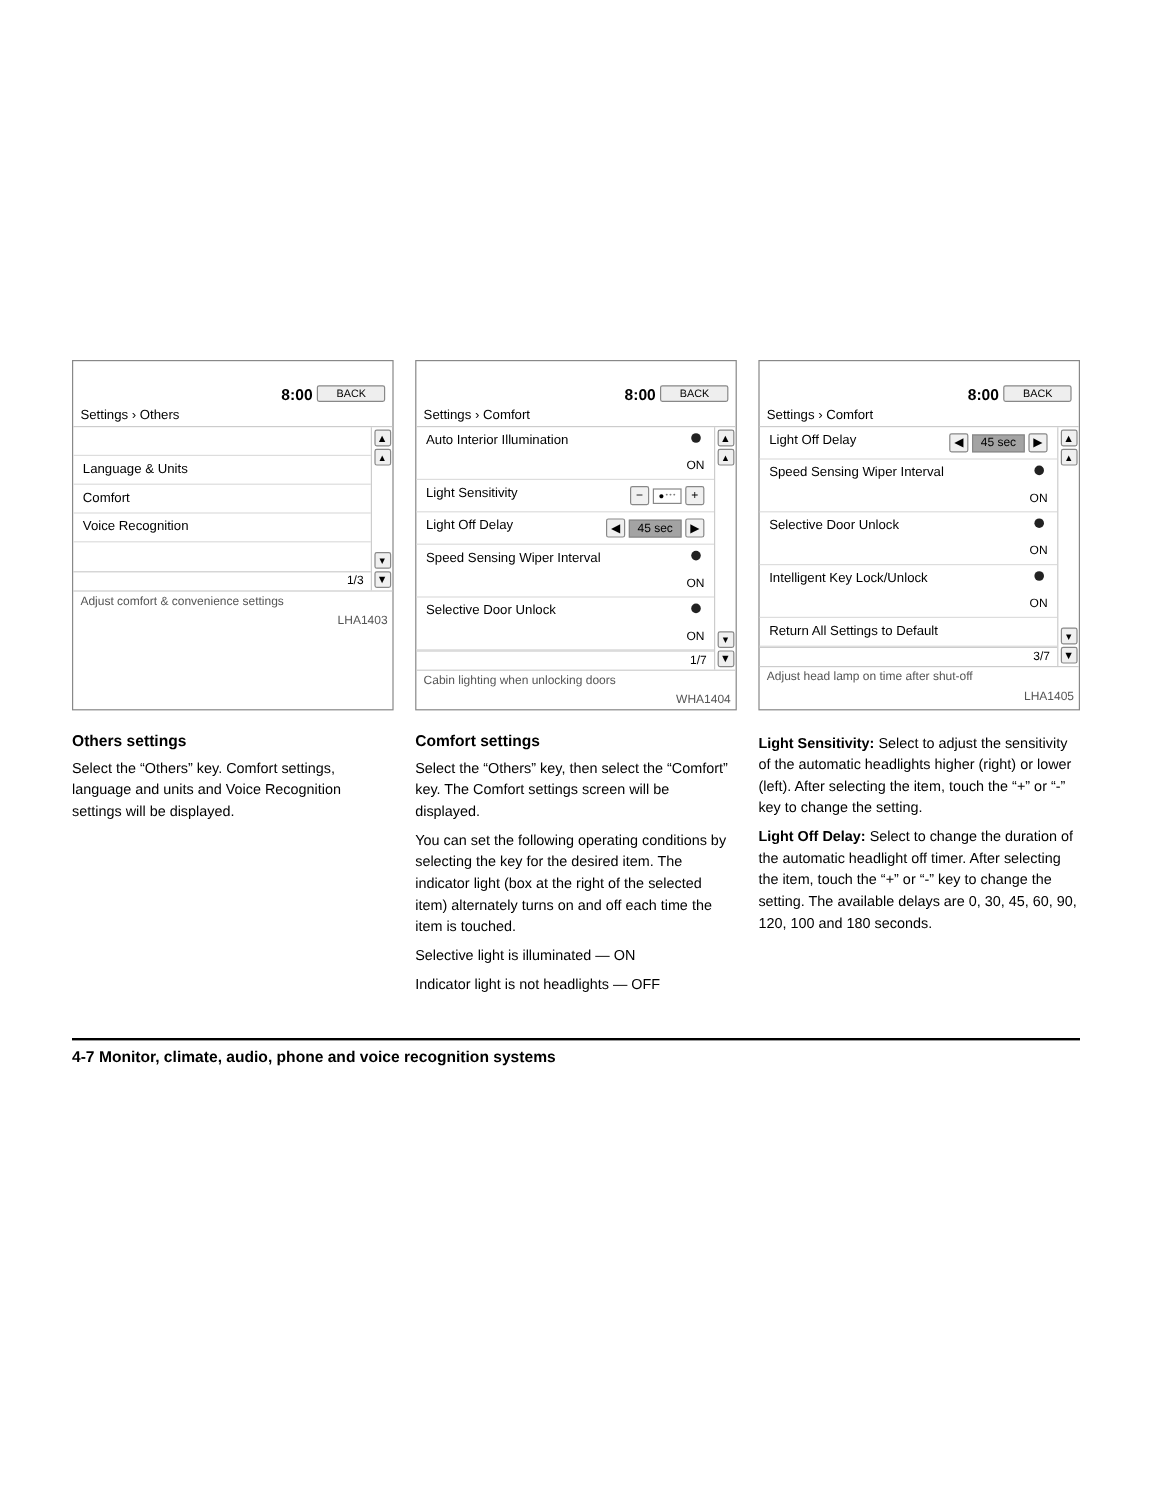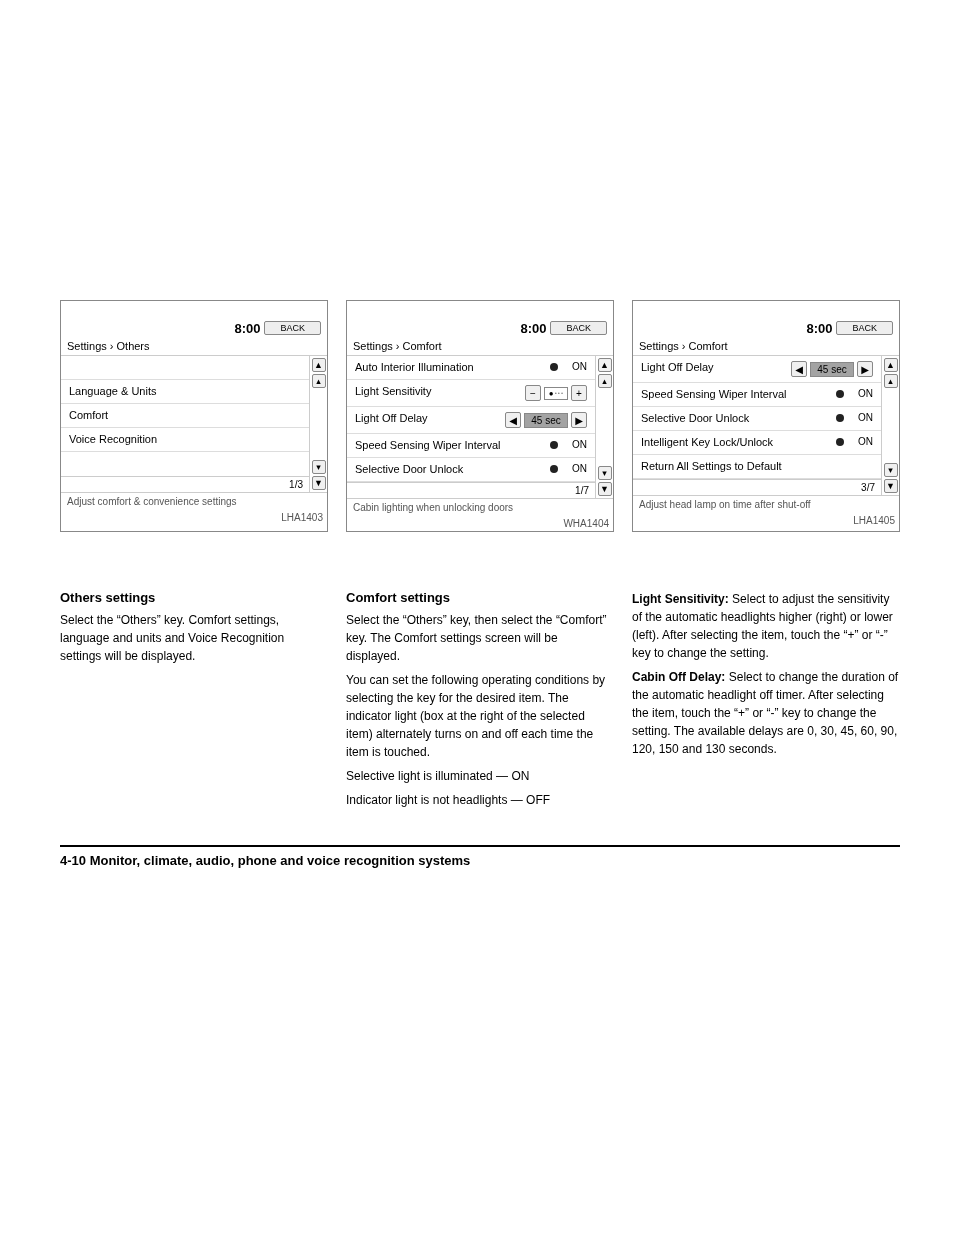--- a/index.html
+++ b/index.html
@@ -111,6 +111,7 @@
       align-items: center;
       gap: 14px;
       font-size: 10px;
+      flex-direction: column;
     }
 
     .dot-on {

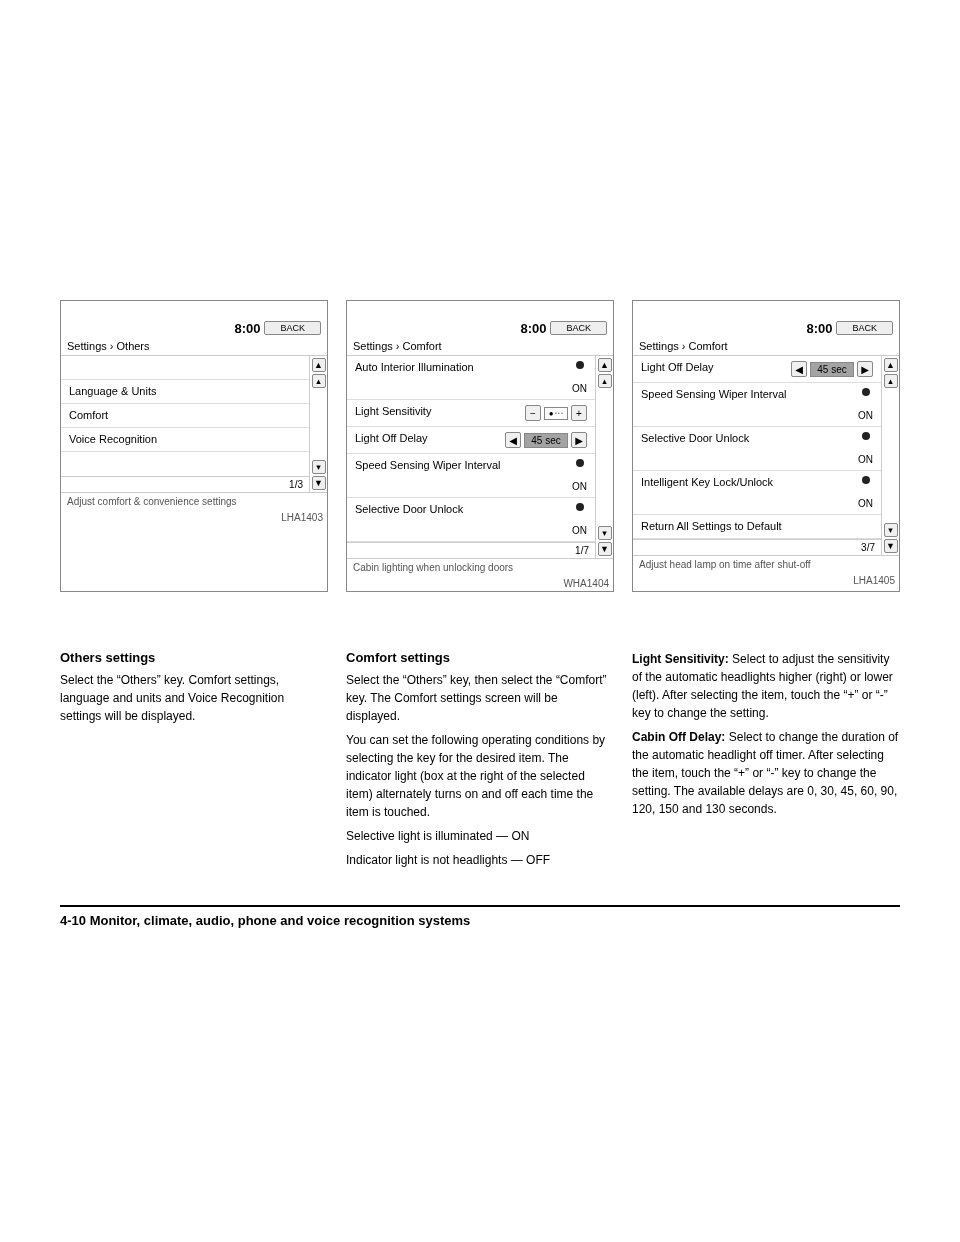--- a/index.html
+++ b/index.html
@@ -199,7 +199,6 @@
 
     .text-col {
       flex: 1;
-      margin-top: 40px;
     }
 
     .section-title {

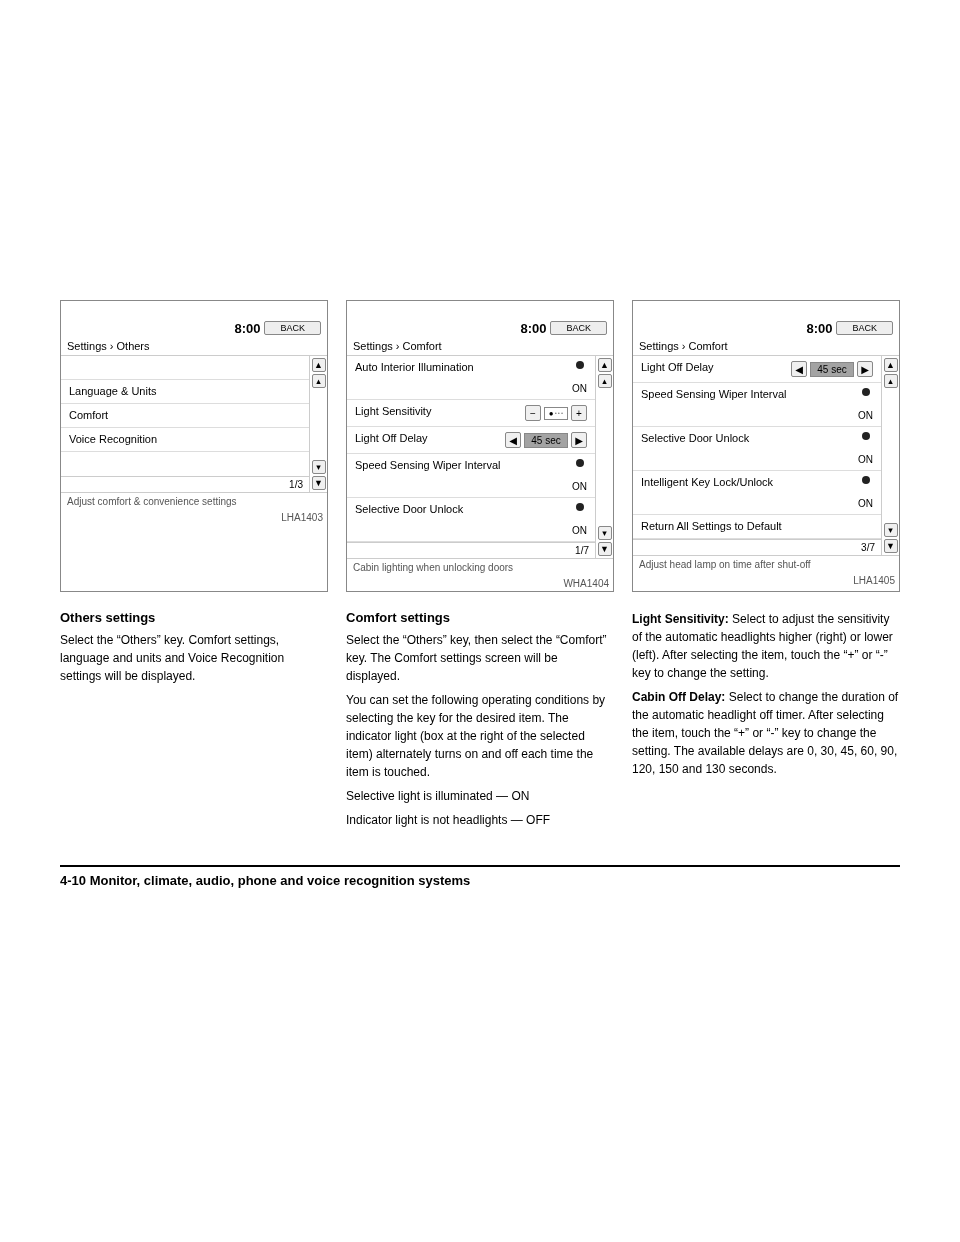--- a/index.html
+++ b/index.html
@@ -431,7 +431,7 @@
         <span> Select to adjust the sensitivity of the automatic headlights higher (right) or lower (left). After selecting the item, touch the “+” or “-” key to change the setting.</span>
       </p>
       <p class="body-text">
-        <strong>Cabin Off Delay:</strong>
+        <strong>Light Off Delay:</strong>
         <span> Select to change the duration of the automatic headlight off timer. After selecting the item, touch the “+” or “-” key to change the setting. The available delays are 0, 30, 45, 60, 90, 120, 150 and 130 seconds.</span>
       </p>
     </div>

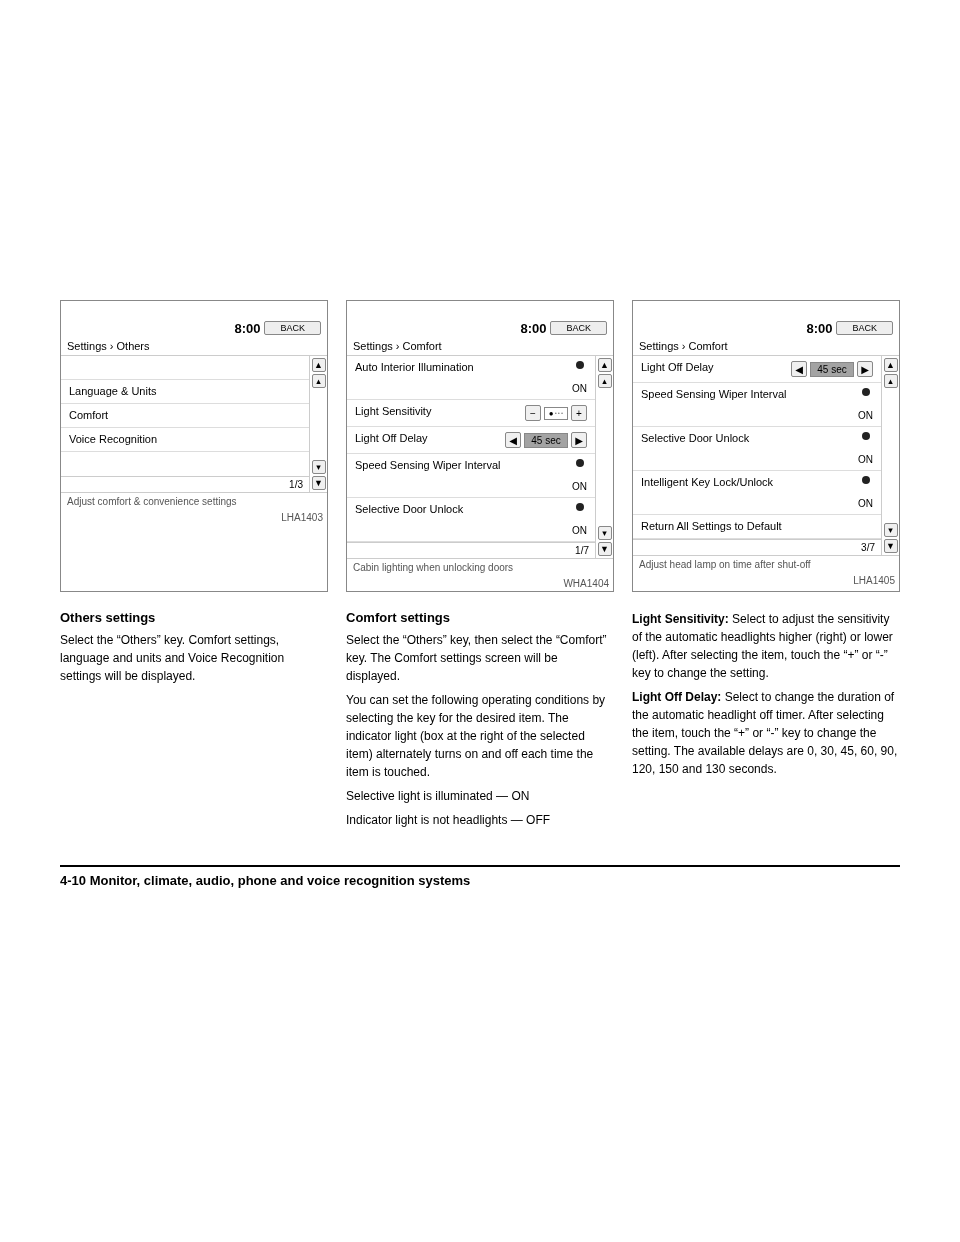--- a/index.html
+++ b/index.html
@@ -432,7 +432,7 @@
       </p>
       <p class="body-text">
         <strong>Light Off Delay:</strong>
-        <span> Select to change the duration of the automatic headlight off timer. After selecting the item, touch the “+” or “-” key to change the setting. The available delays are 0, 30, 45, 60, 90, 120, 150 and 130 seconds.</span>
+        <span> Select to change the duration of the automatic headlight off timer. After selecting the item, touch the “+” or “-” key to change the setting. The available delays are 0, 30, 45, 60, 90, 120, 100 and 180 seconds.</span>
       </p>
     </div>
 

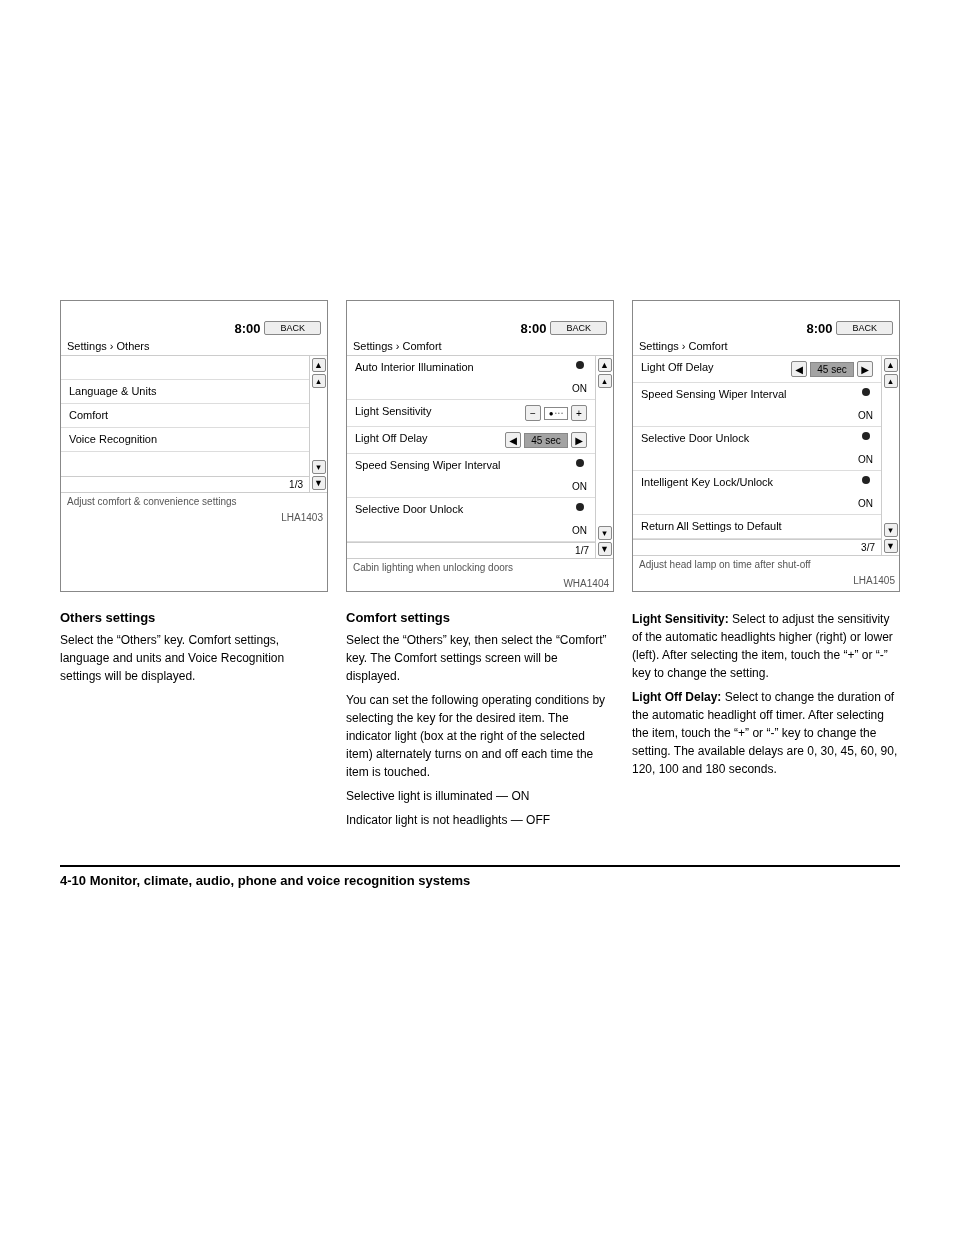--- a/index.html
+++ b/index.html
@@ -439,7 +439,7 @@
   </div>
 
   <div class="bottom-bar">
-    <span class="bottom-bar-text">4-10   Monitor, climate, audio, phone and voice recognition systems</span>
+    <span class="bottom-bar-text">4-7   Monitor, climate, audio, phone and voice recognition systems</span>
   </div>
 
 </div>

